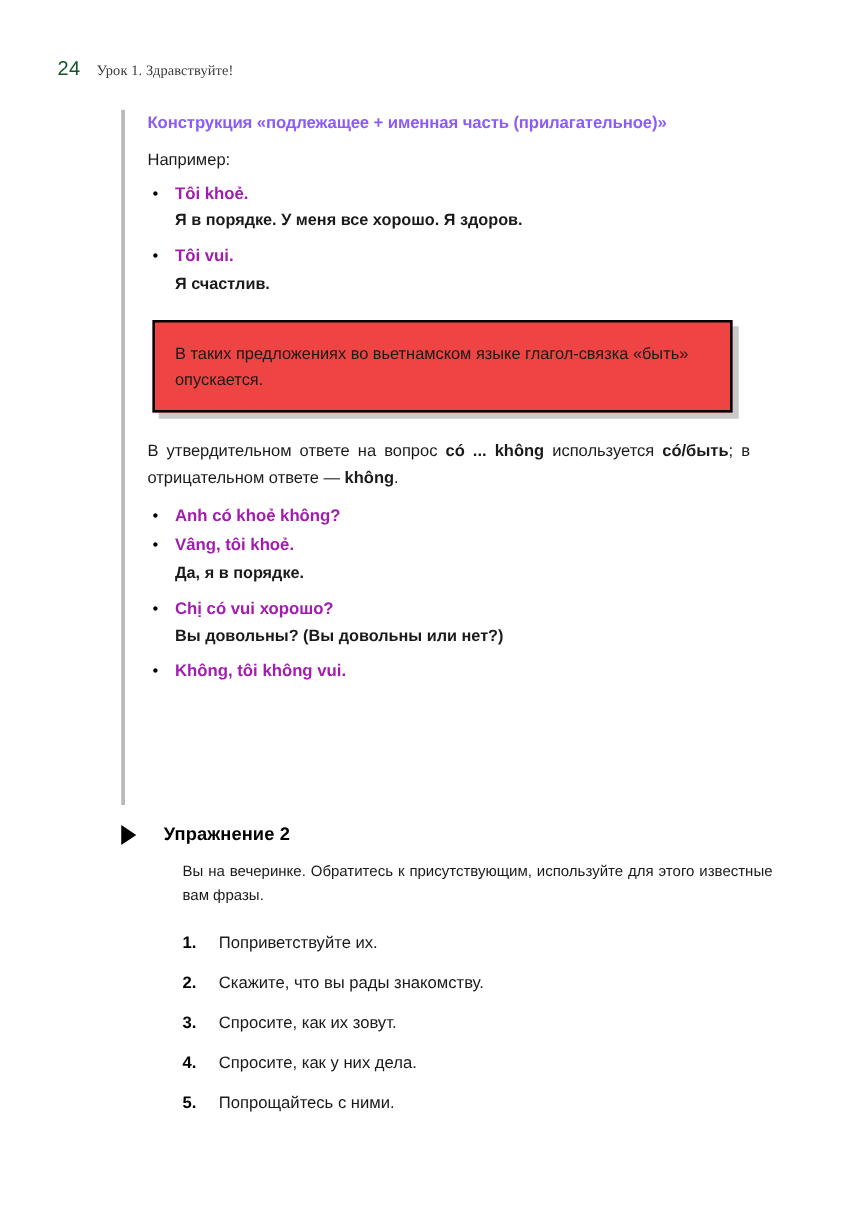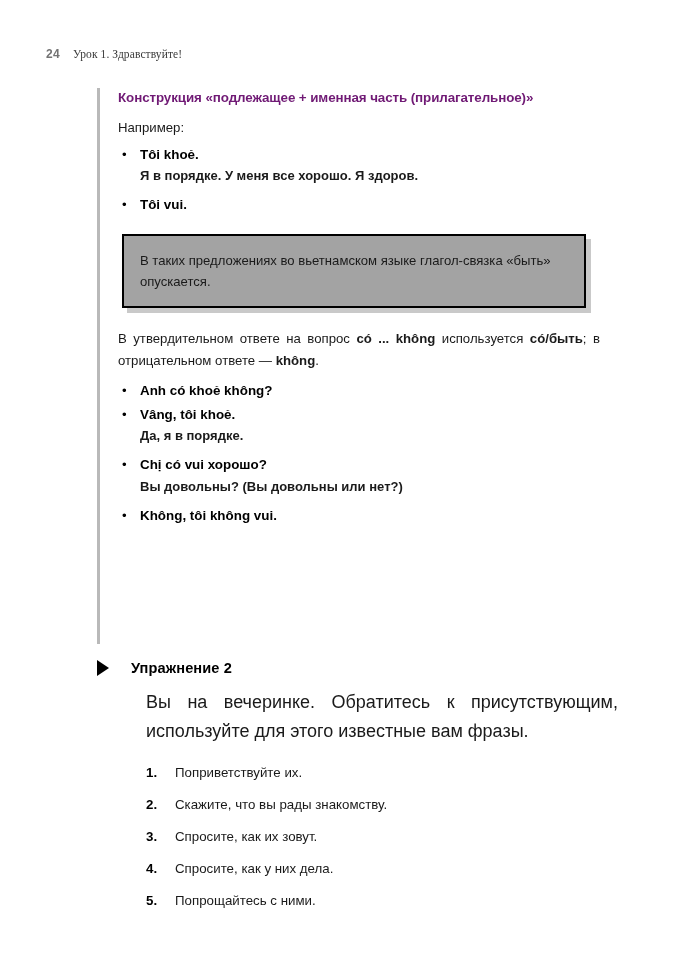--- a/index.html
+++ b/index.html
@@ -31,9 +31,9 @@
     align-items: baseline;
   }
   .page-number {
-    font-size: 12px;
-    font-weight: bold;
-    color: #737373;
+    font-size: 16px;
+    font-weight: normal;
+    color: #14532d;
     letter-spacing: 0.3px;
   }
   .header-title {

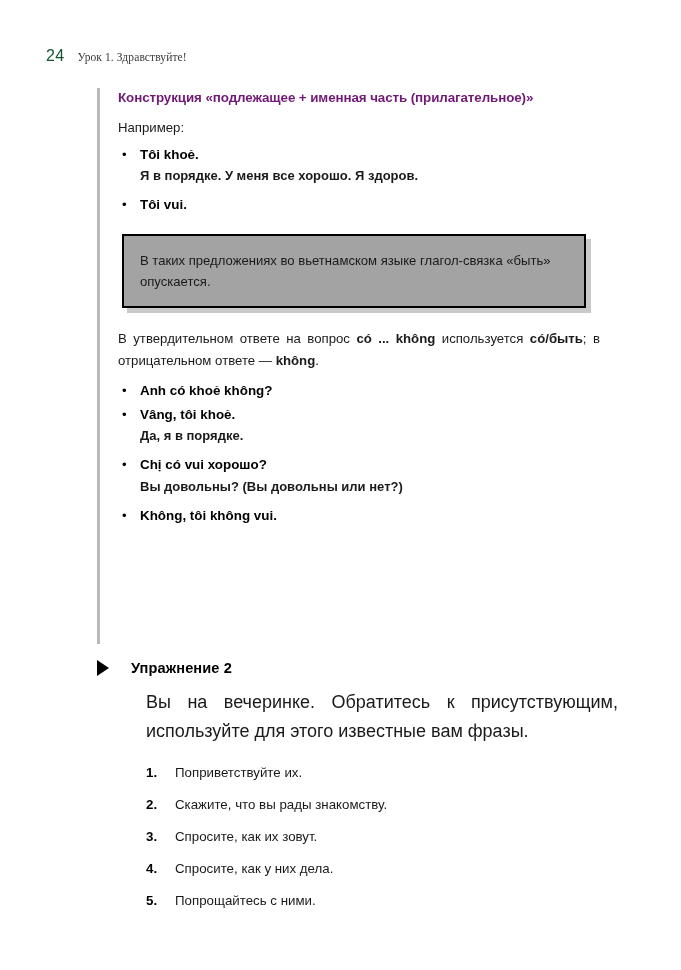--- a/index.html
+++ b/index.html
@@ -66,7 +66,7 @@
     font-size: 13.4px;
     font-weight: bold;
     line-height: 1.55;
-    color: #701a75;
+    color: #8b5cf6;
     margin: 0 0 9px 0;
     letter-spacing: -0.1px;
   }

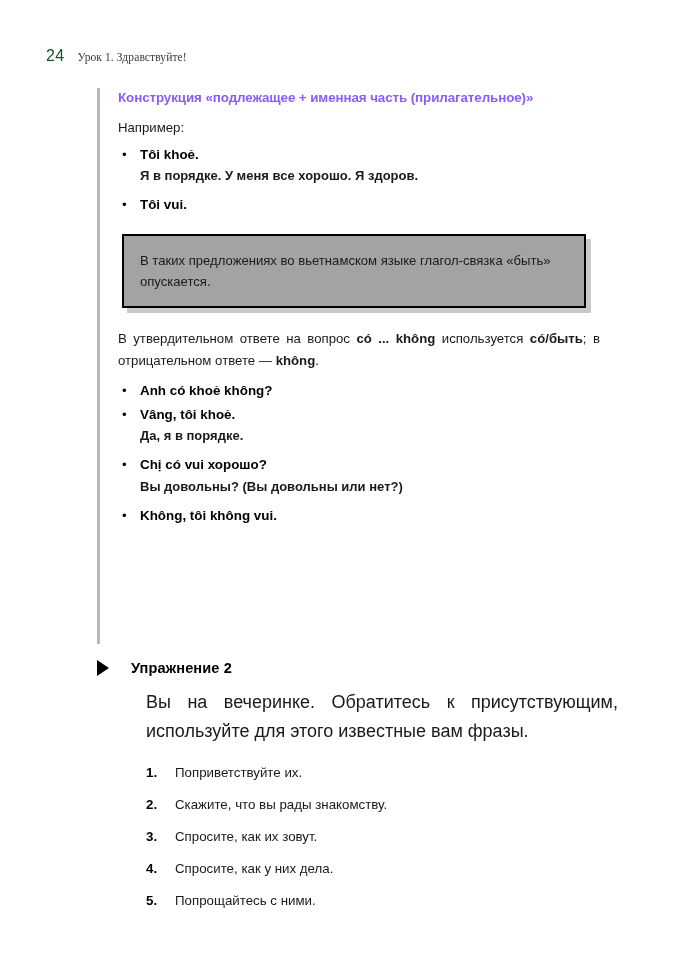--- a/index.html
+++ b/index.html
@@ -99,7 +99,7 @@
     font-size: 13.4px;
     font-weight: bold;
     line-height: 1.62;
-    color: #000000;
+    color: #a21caf;
   }
   .trans {
     font-size: 13.0px;

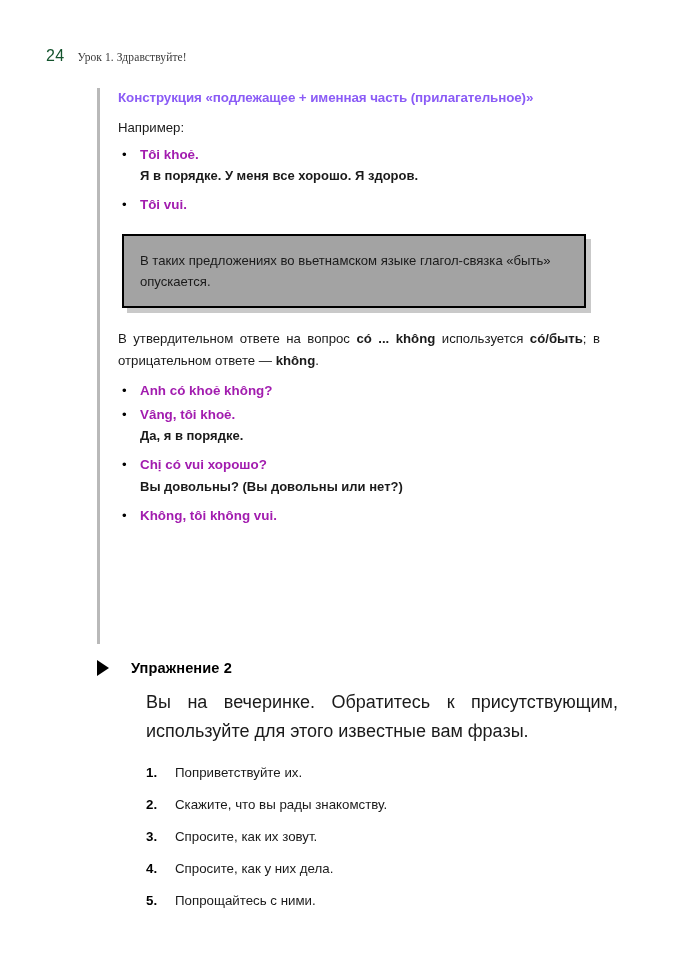--- a/index.html
+++ b/index.html
@@ -234,6 +234,7 @@
       <li>
         <span class="dot">•</span>
         <span class="viet">Tôi vui.</span>
+        <div class="trans">Я счастлив.</div>
       </li>
     </ul>
 

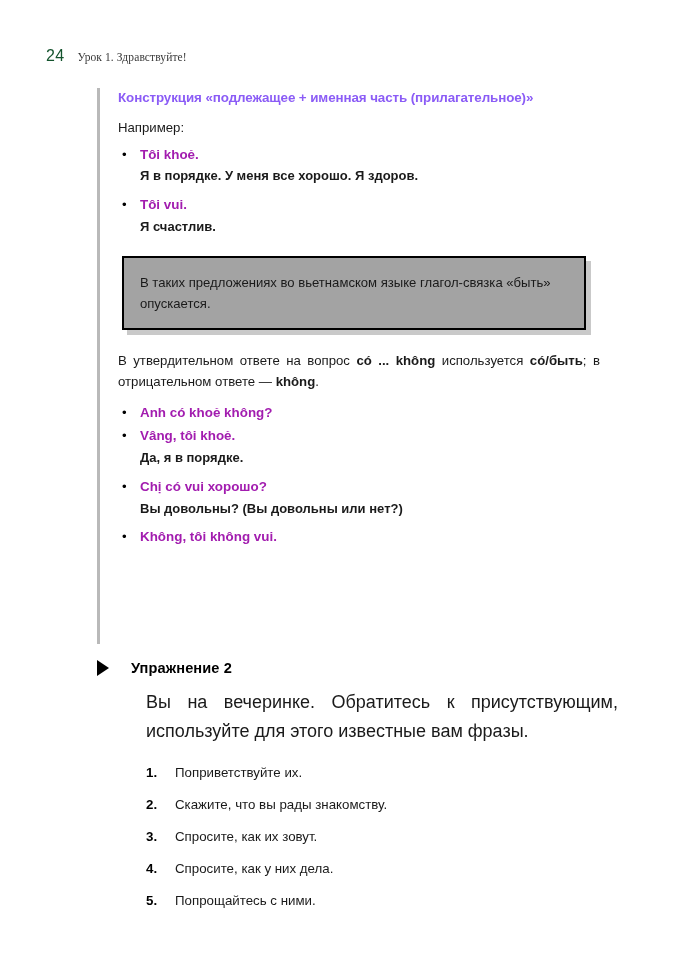--- a/index.html
+++ b/index.html
@@ -127,7 +127,7 @@
   .note-box {
     position: relative;
     border: 2px solid #000;
-    background: #a3a3a3;
+    background: #ef4444;
     box-sizing: border-box;
     padding: 14px 16px 14px 16px;
   }

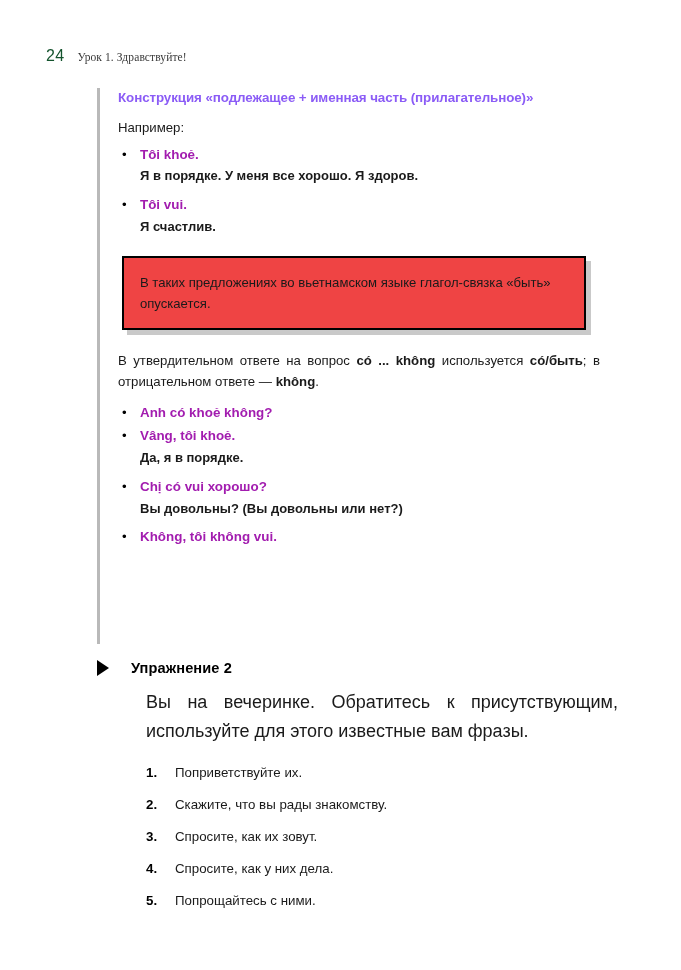--- a/index.html
+++ b/index.html
@@ -180,7 +180,7 @@
   .ex-desc {
     margin: 12px 0 16px 49px;
     width: 472px;
-    font-size: 18px;
+    font-size: 12px;
     line-height: 1.62;
     text-align: justify;
     color: #1a1a1a;

